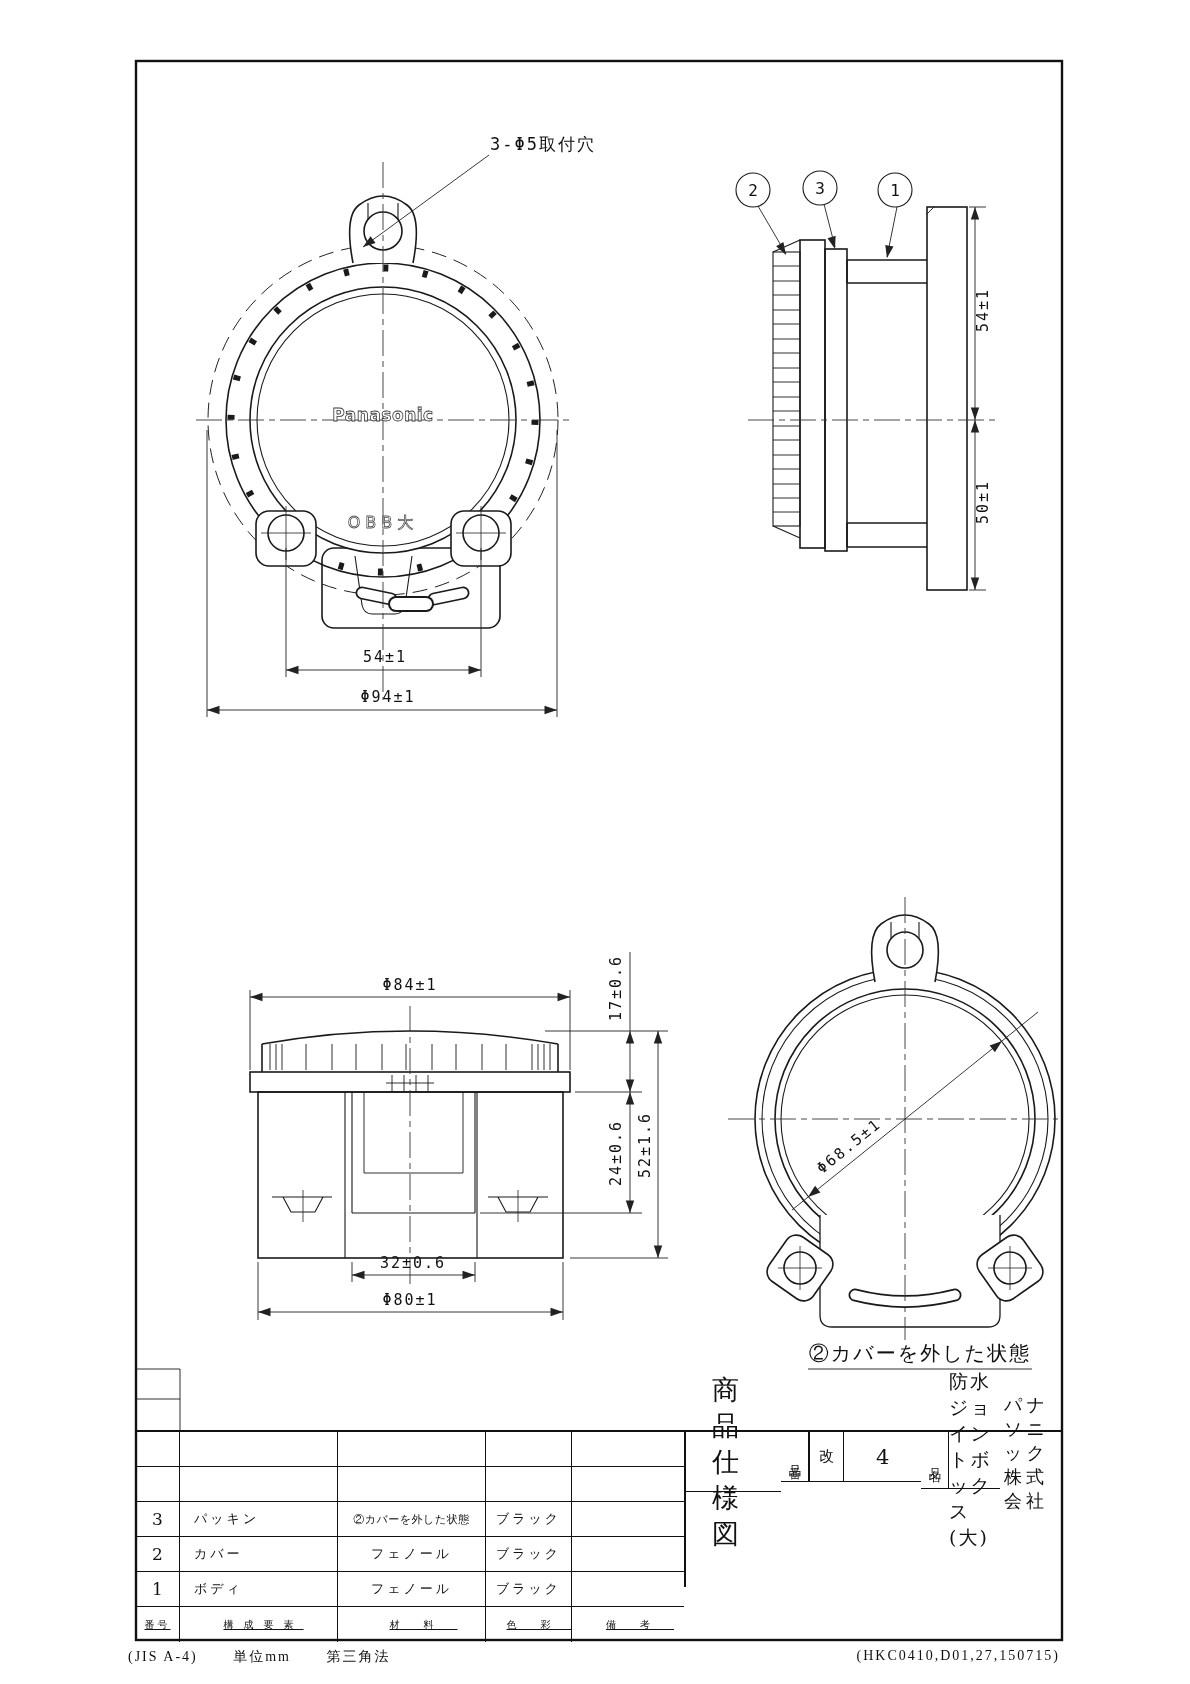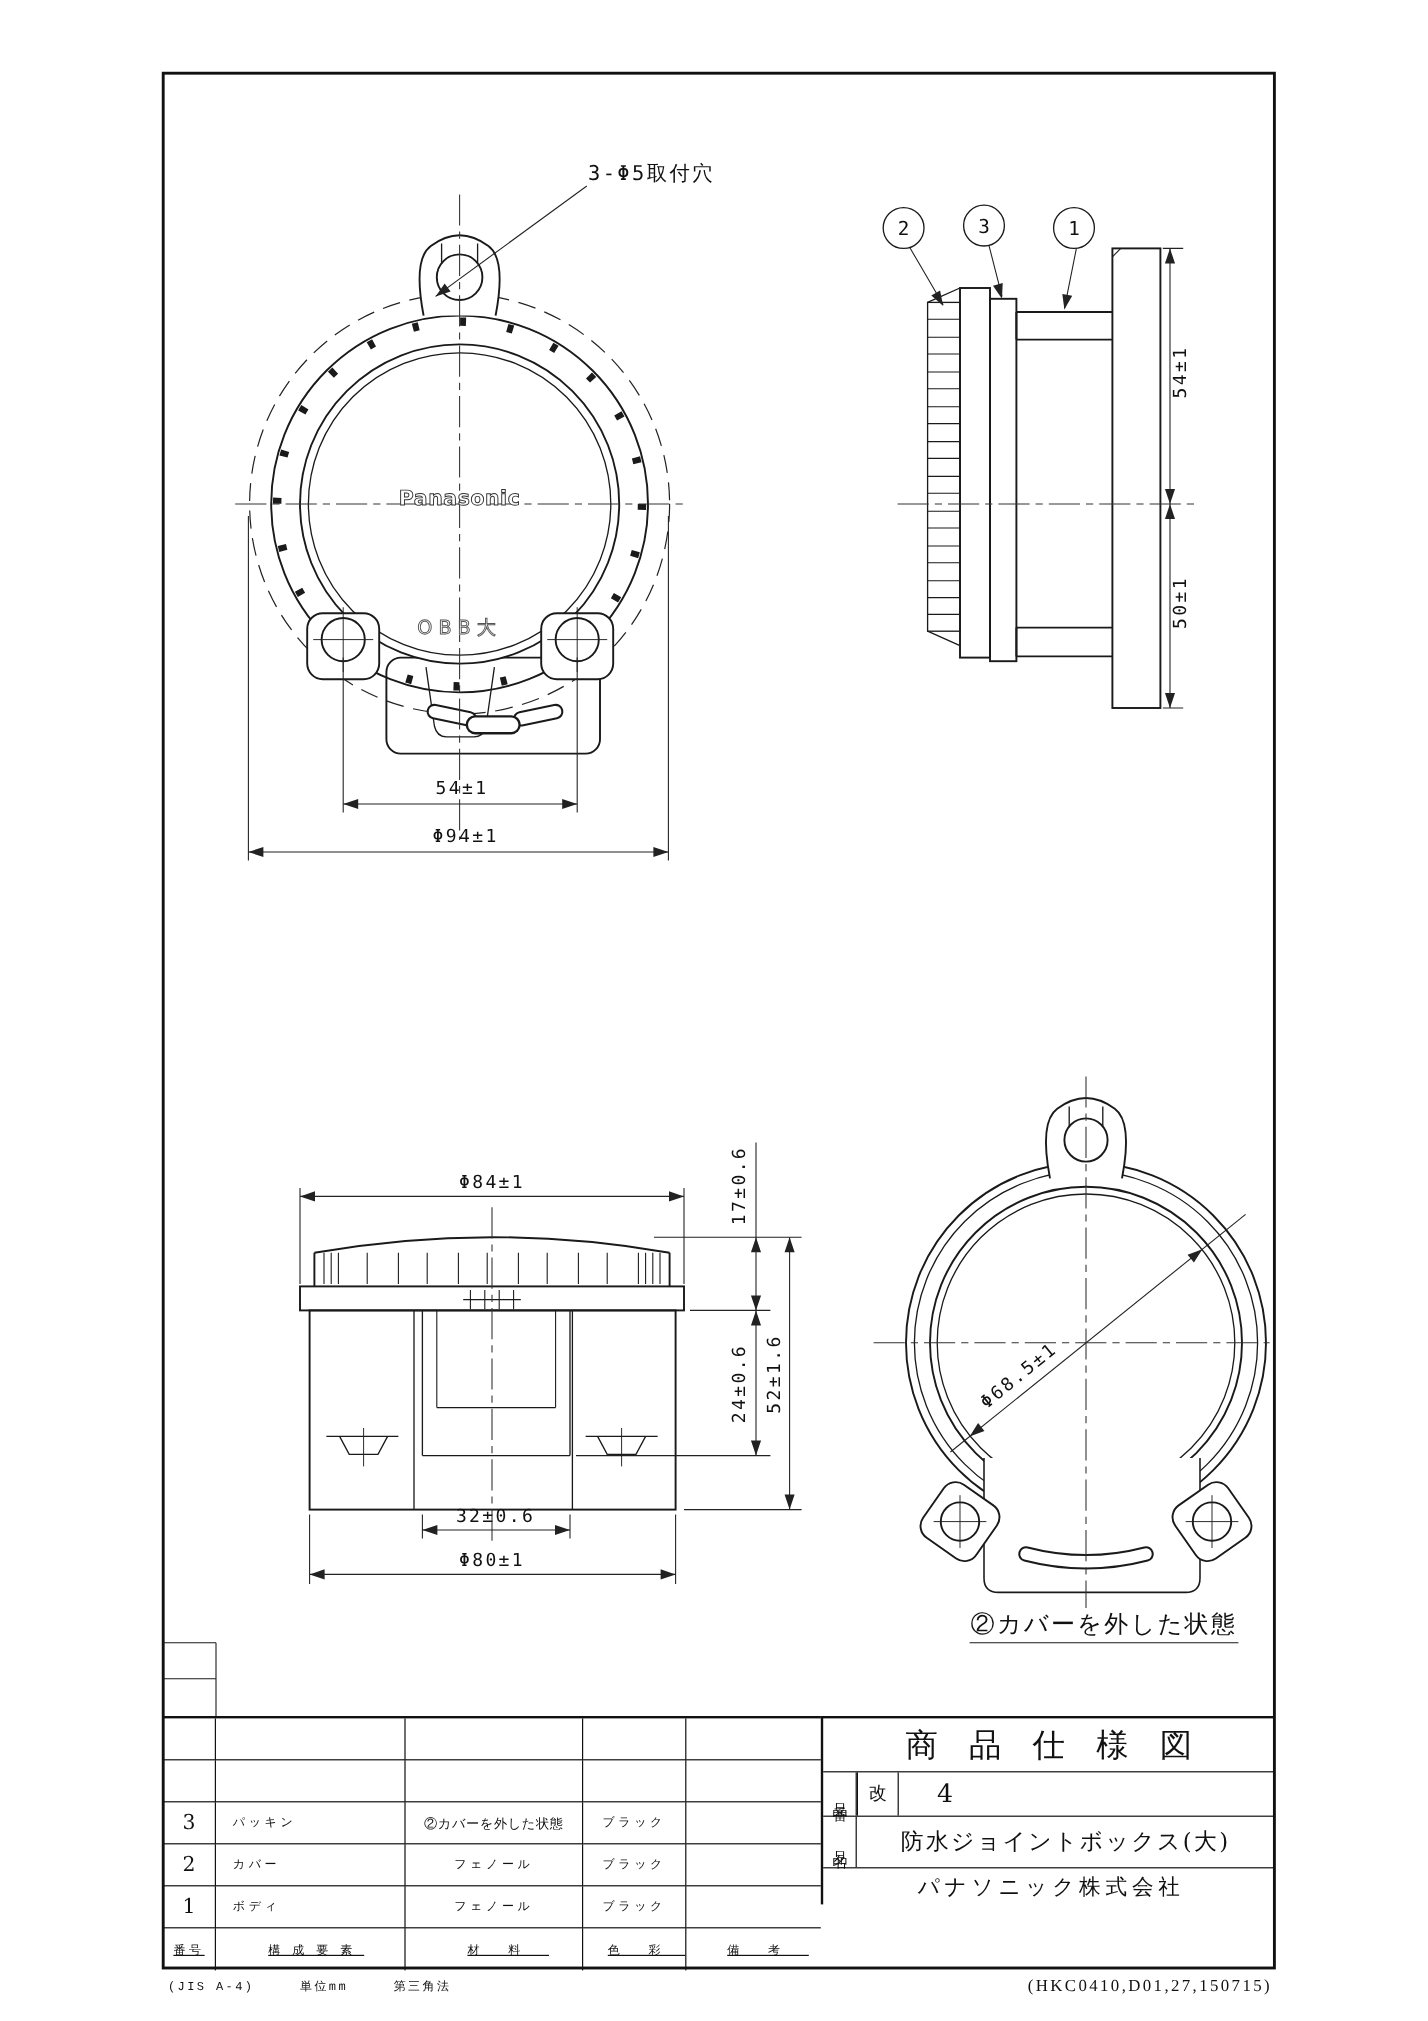--- a/index.html
+++ b/index.html
@@ -46,7 +46,7 @@
   .pt .c.sp24{letter-spacing:24px;padding-left:24px;}
   .tb{position:absolute;left:684px;top:1430px;width:378px;height:157px;
       border-left:2.2px solid #111;border-top:2.2px solid #111;box-sizing:border-box;
-      display:flex;flex-direction:column;}
+      display:flex;flex-direction:row;}
   .tb-row{display:flex;box-sizing:border-box;border-bottom:1.3px solid #111;}
   .tb-title{height:60px;align-items:center;justify-content:center;display:flex;
             font-size:27px;letter-spacing:26px;padding-left:26px;}

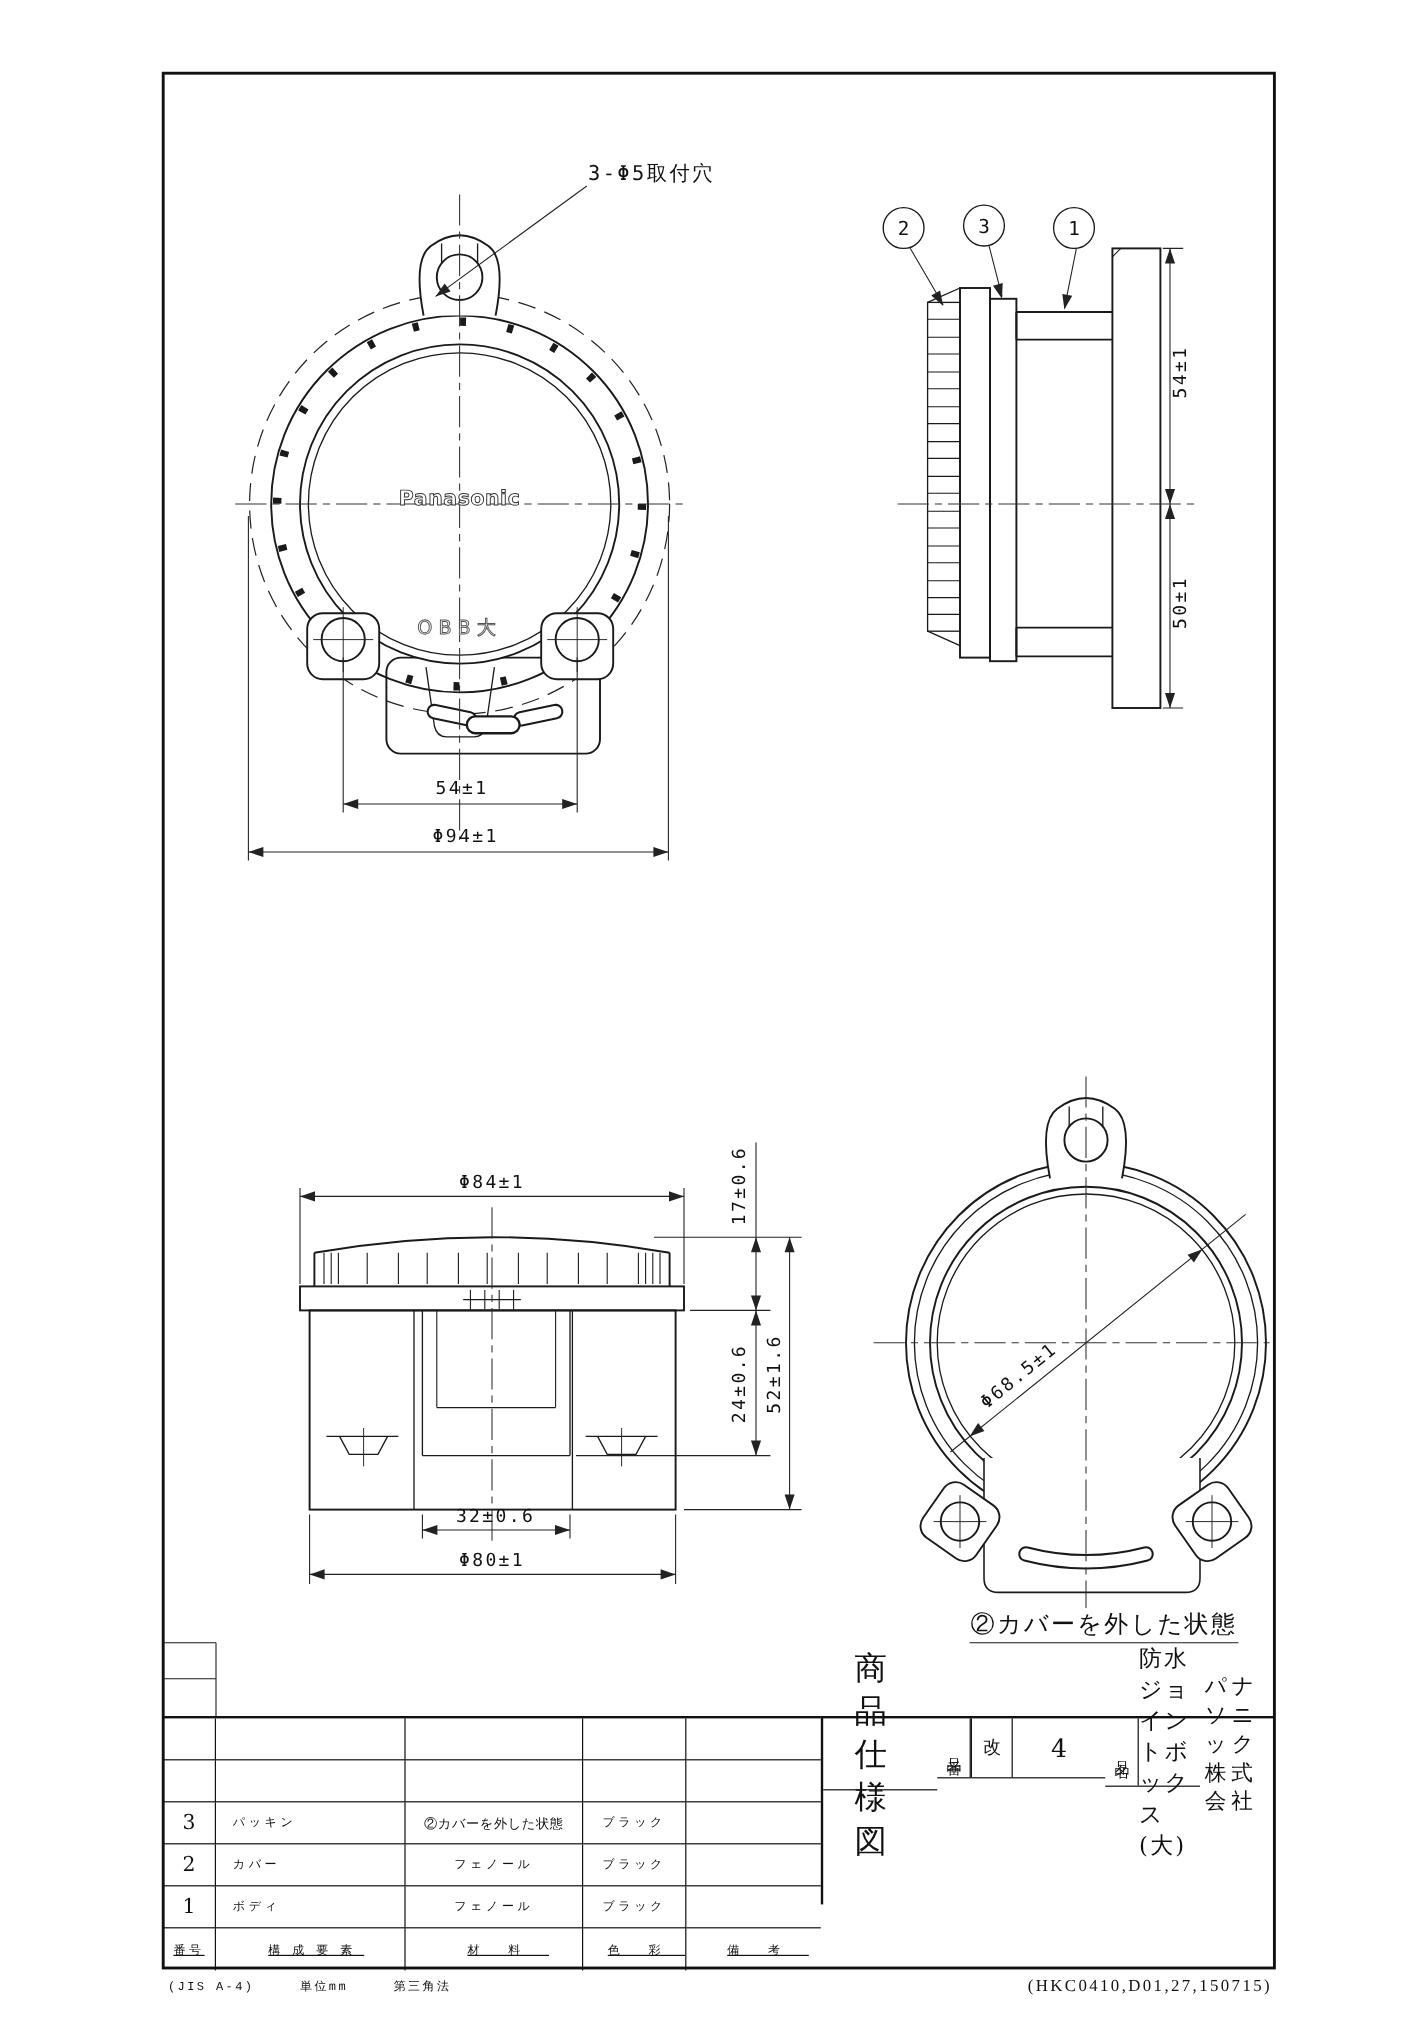--- a/index.html
+++ b/index.html
@@ -35,7 +35,7 @@
       border-top:2.2px solid #111;box-sizing:border-box;background:transparent;}
   .pt .c{border-right:1.1px solid #111;border-bottom:1.1px solid #111;
          display:flex;align-items:center;justify-content:center;box-sizing:border-box;
-         font-size:10px;letter-spacing:3px;overflow:hidden;white-space:nowrap;}
+         font-size:13px;letter-spacing:3px;overflow:hidden;white-space:nowrap;}
   .pt .c.last{border-right:none;}
   .pt .c.bot{border-bottom:none;}
   .pt .c.num{font-size:17px;letter-spacing:0;}

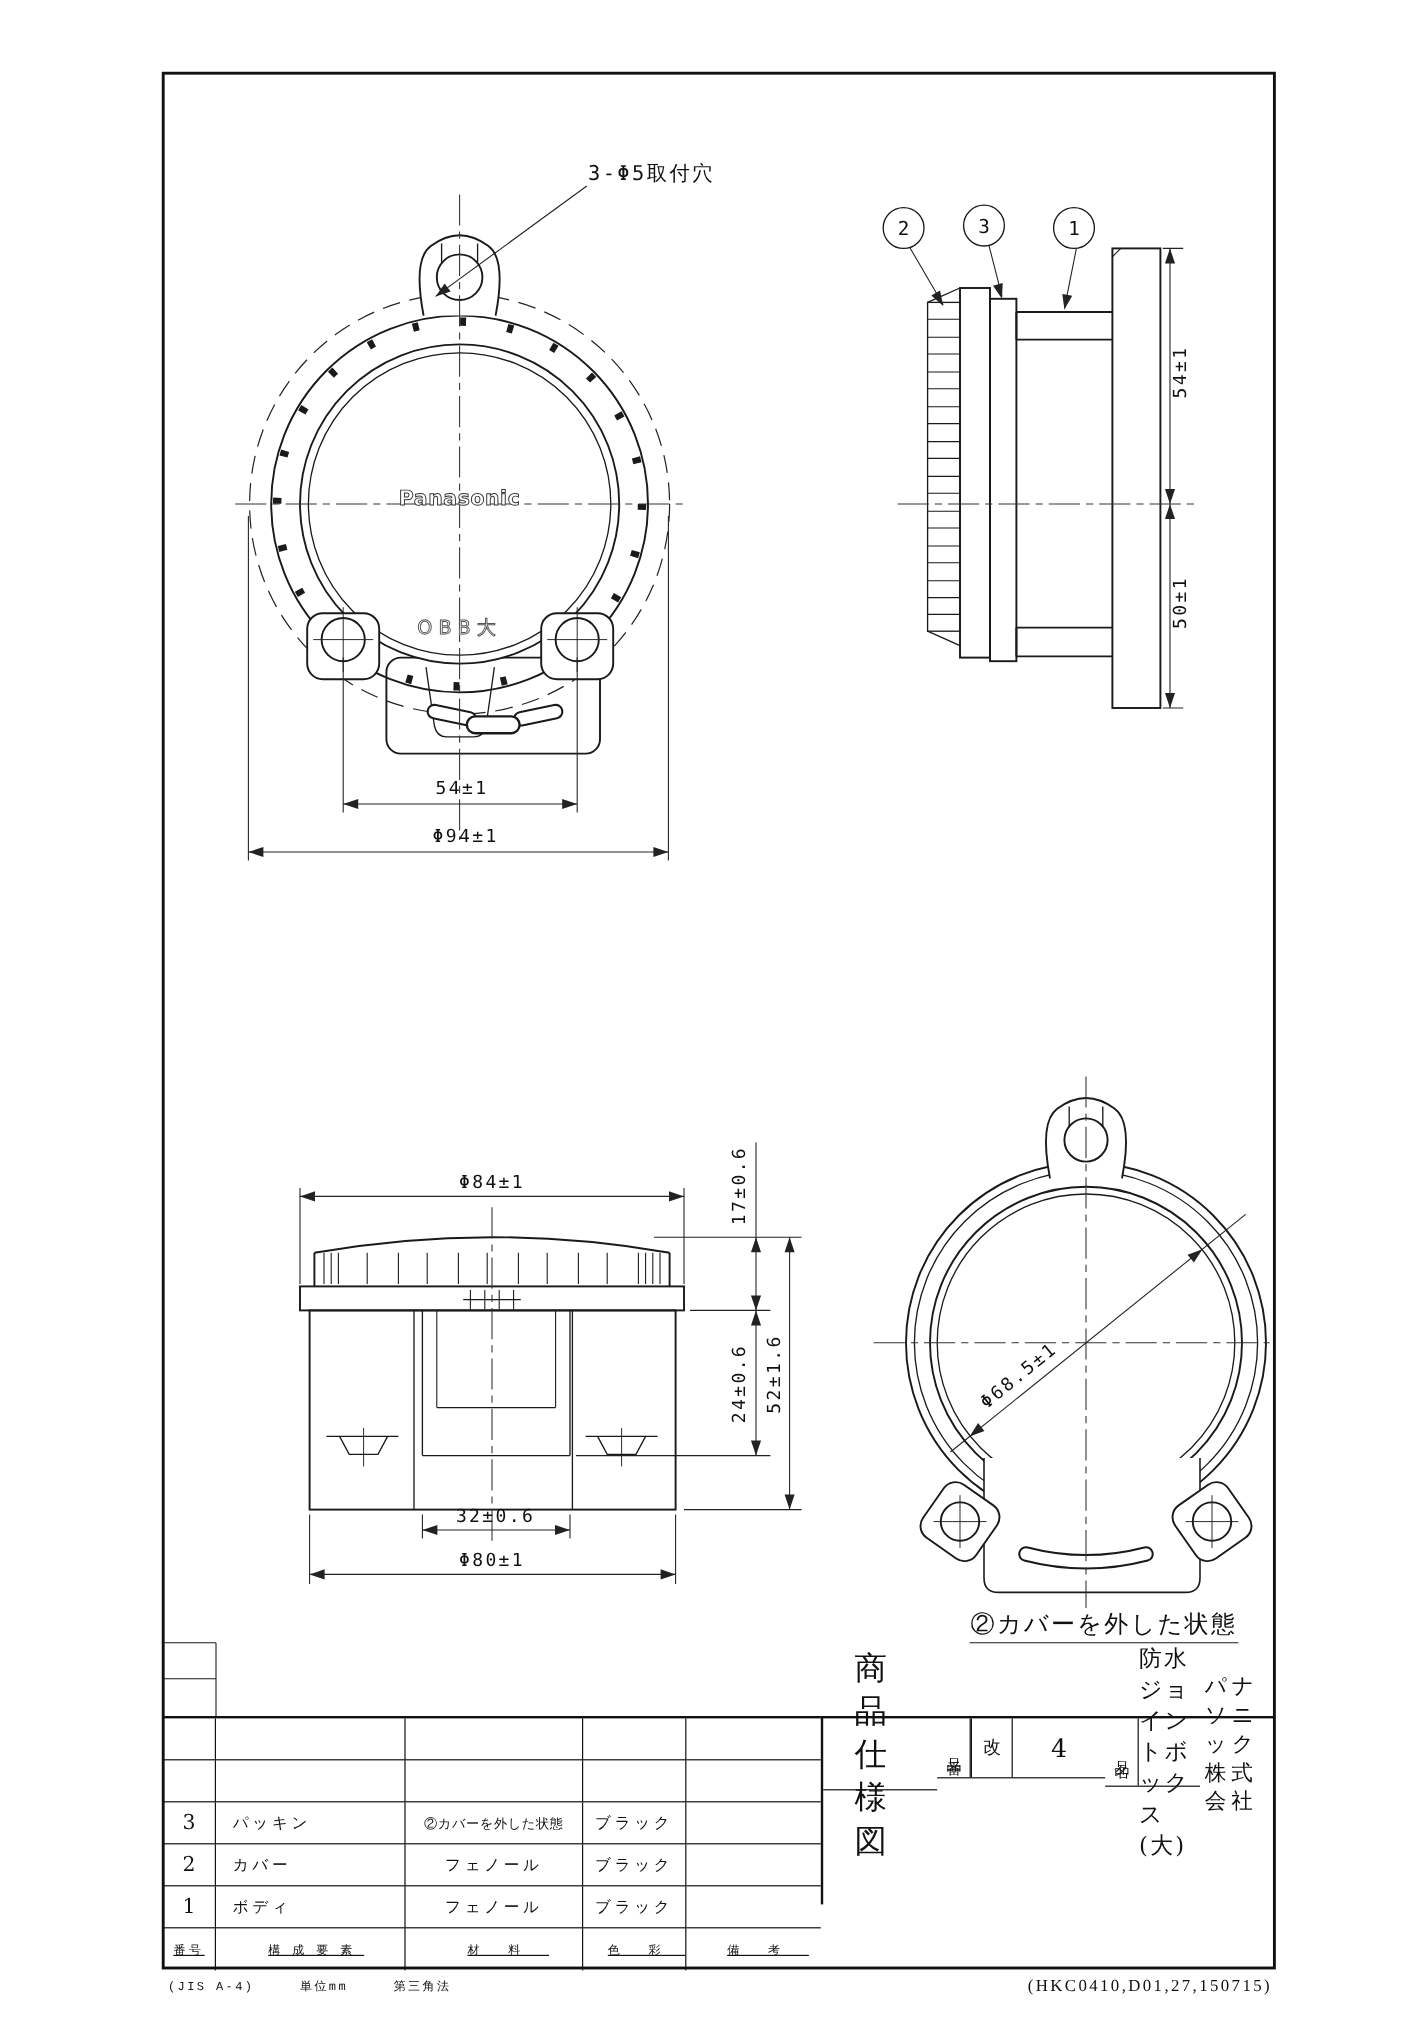--- a/index.html
+++ b/index.html
@@ -63,8 +63,8 @@
        display:flex;align-items:center;justify-content:center;font-size:15px;}
   .rev{width:77px;display:flex;align-items:center;justify-content:center;font-size:21px;}
   .pname{font-size:19px;letter-spacing:2px;}
-  .ft-l{position:absolute;left:140px;top:1648px;font-size:10px;letter-spacing:2px;
-        font-family:Liberation Mono, monospace;white-space:nowrap;}
+  .ft-l{position:absolute;left:128px;top:1648px;font-size:14px;letter-spacing:2px;
+        font-family:Liberation Serif, serif;white-space:nowrap;}
   .ft-l span{margin-right:30px;}
   .ft-r{position:absolute;right:130px;top:1648px;font-size:14px;letter-spacing:2px;
         font-family:Liberation Serif, serif;white-space:nowrap;}

